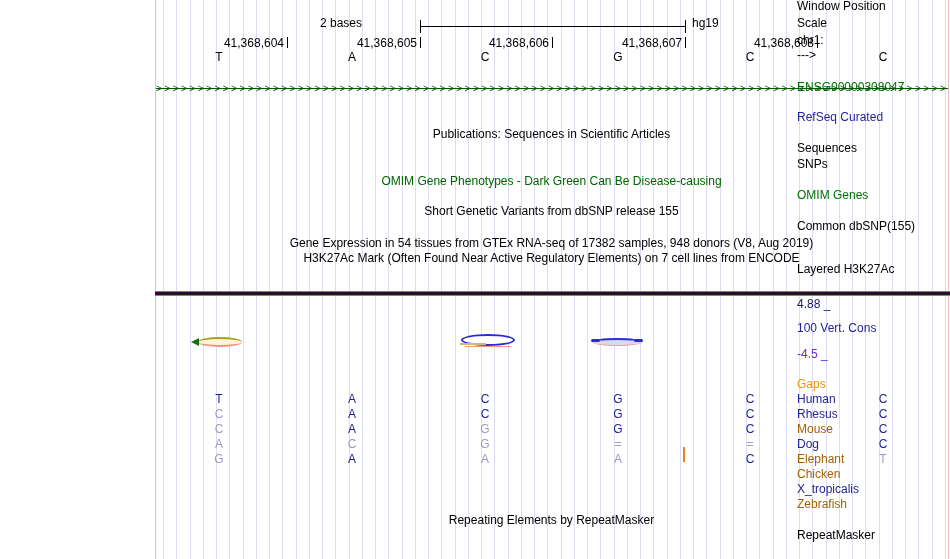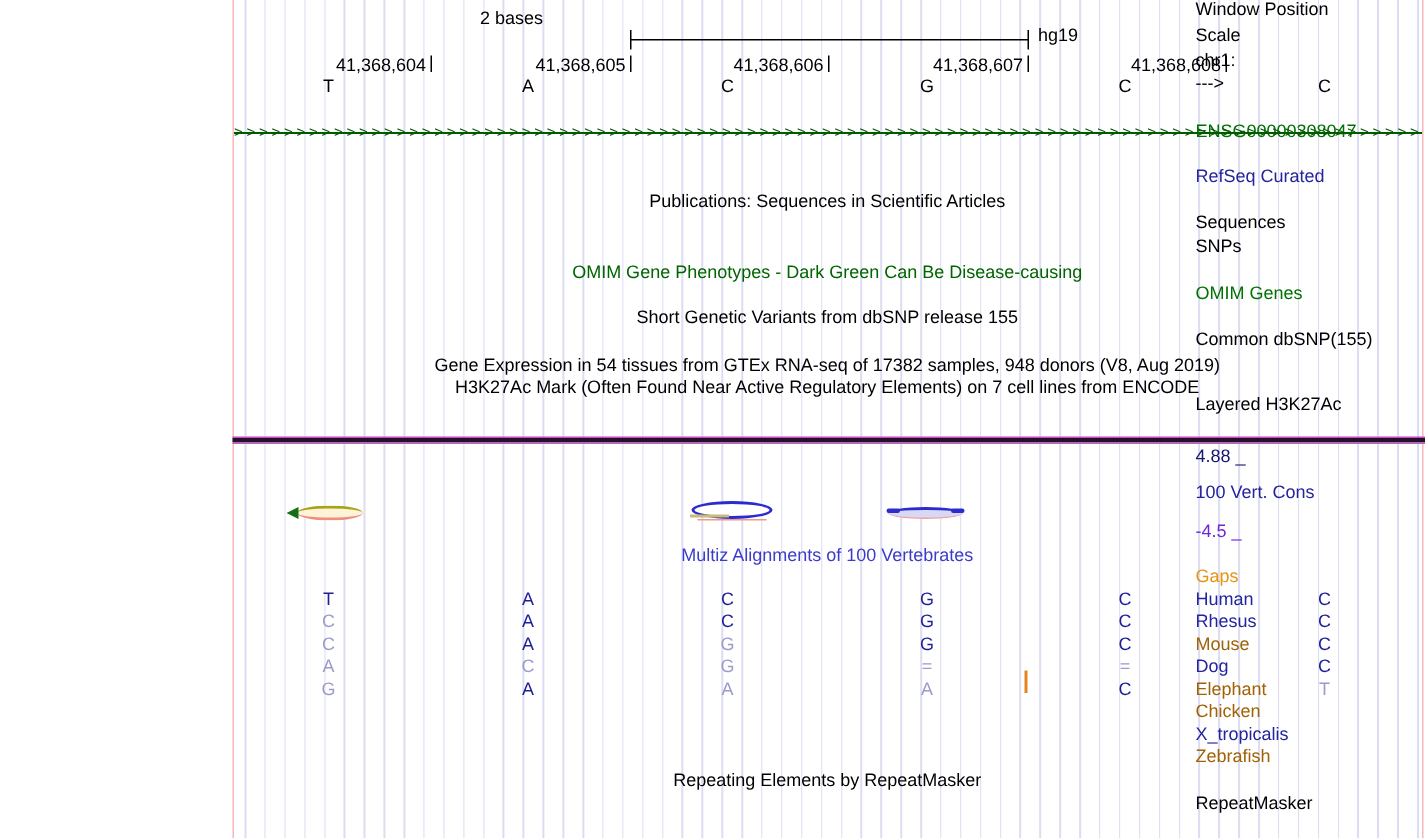--- a/index.html
+++ b/index.html
@@ -75,7 +75,7 @@
   <div class="glabel consmin" style="top:348px;width:150px">-4.5 _</div>
   <div class="glabel" style="top:529px;width:150px">RepeatMasker</div>
 
-  <div class="glabel" style="top:6px;right:auto;left:320px;width:95px">2 bases</div>
+  <div class="glabel" style="top:17px;right:auto;left:320px;width:95px">2 bases</div>
   <div class="rulerline">
     <div class="rulertick" style="left:0"></div>
     <div class="rulertick" style="right:0"></div>

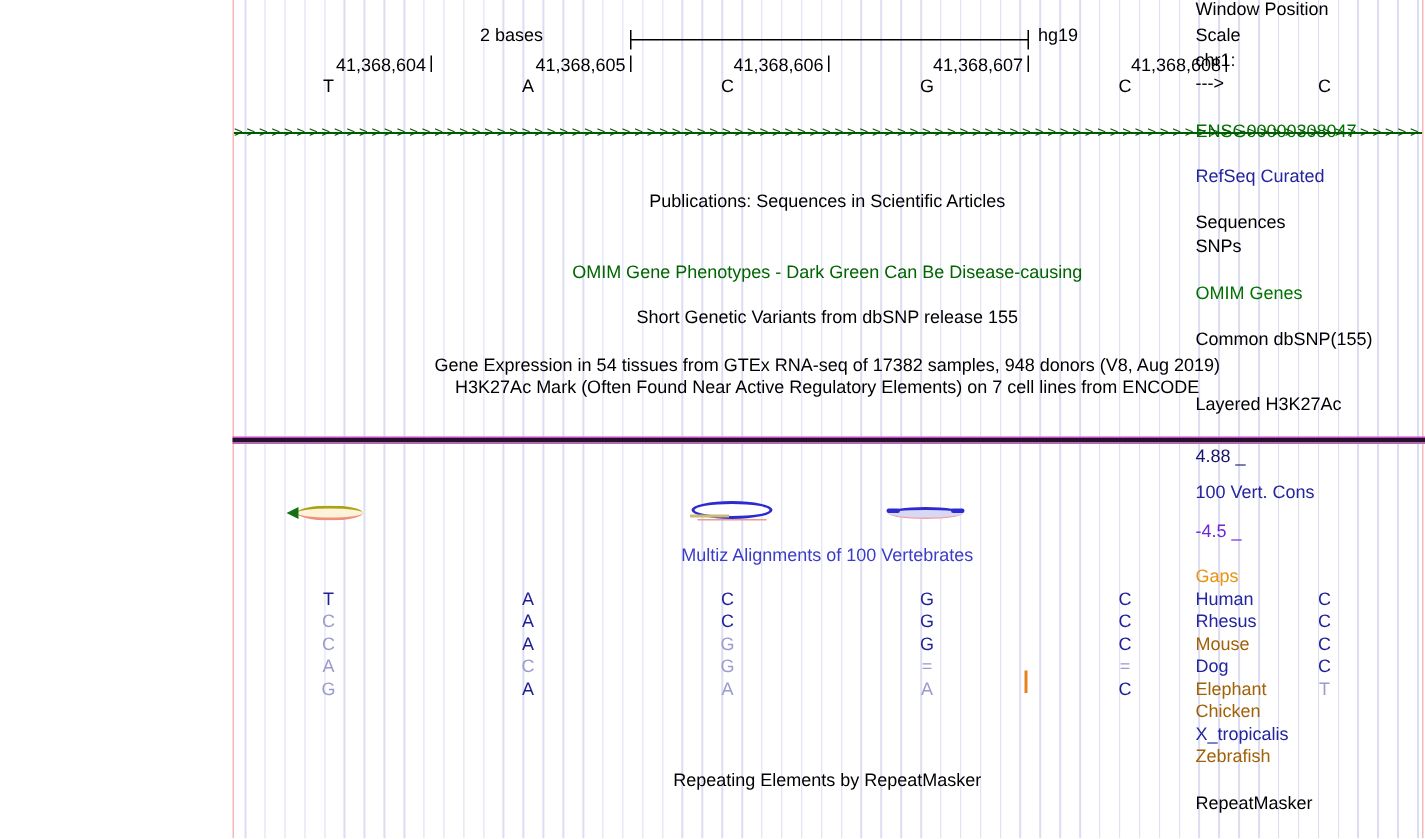--- a/index.html
+++ b/index.html
@@ -120,7 +120,6 @@
     <div class="cap" style="right:-1px"></div>
   </div>
 
-  <div class="center titleblue" style="top:364px">Multiz Alignments of 100 Vertebrates</div>
 
   <div class="glabel" style="top:378px;width:150px" data-tone="orange">Gaps</div>
   <div class="glabel" style="top:393px;width:150px" data-tone="blue">Human</div>

